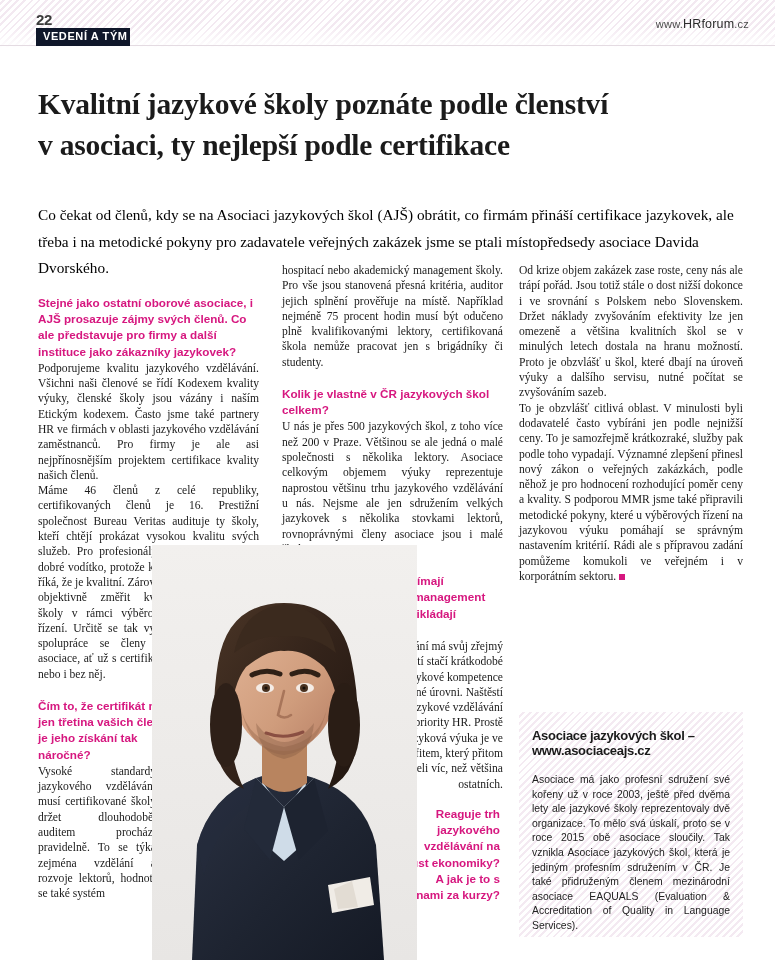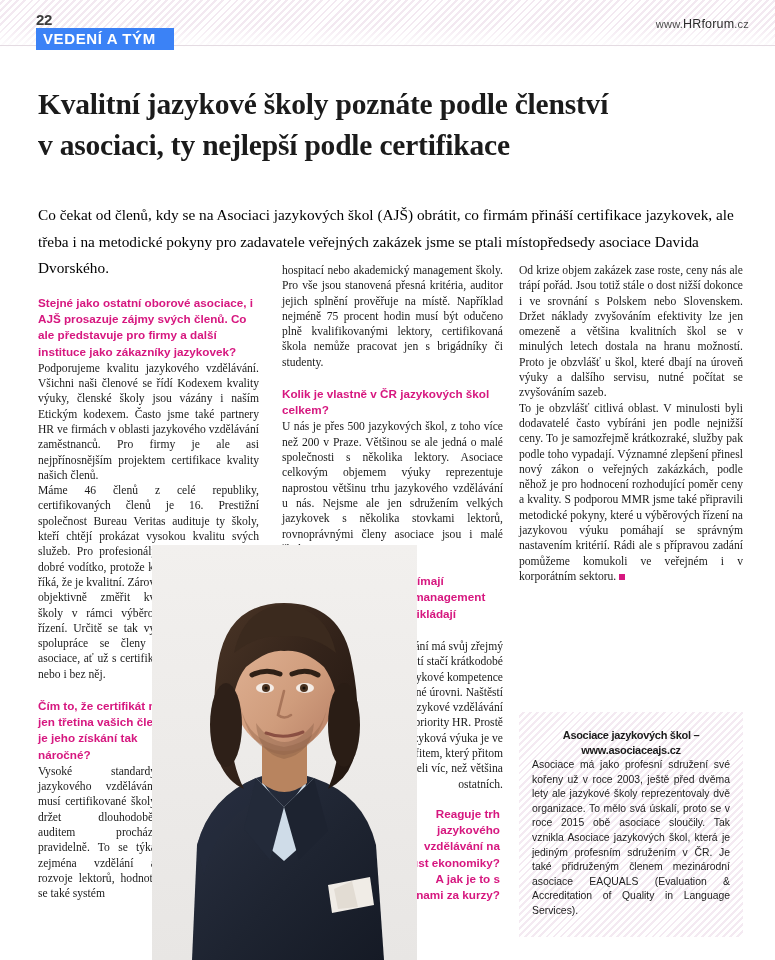--- a/index.html
+++ b/index.html
@@ -54,13 +54,13 @@
   #section-badge {
     position: absolute;
     left: 36px; top: 28px;
-    background: #3b82f6;
+    background: #0f172a;
     color: #ffffff;
     font-family: "Liberation Sans", sans-serif;
     font-weight: bold;
-    font-size: 15px;
+    font-size: 11px;
     letter-spacing: 0.6px;
-    padding: 3px 18px 4px 7px;
+    padding: 3px 2px 4px 7px;
     line-height: 1;
   }
   #site-url {

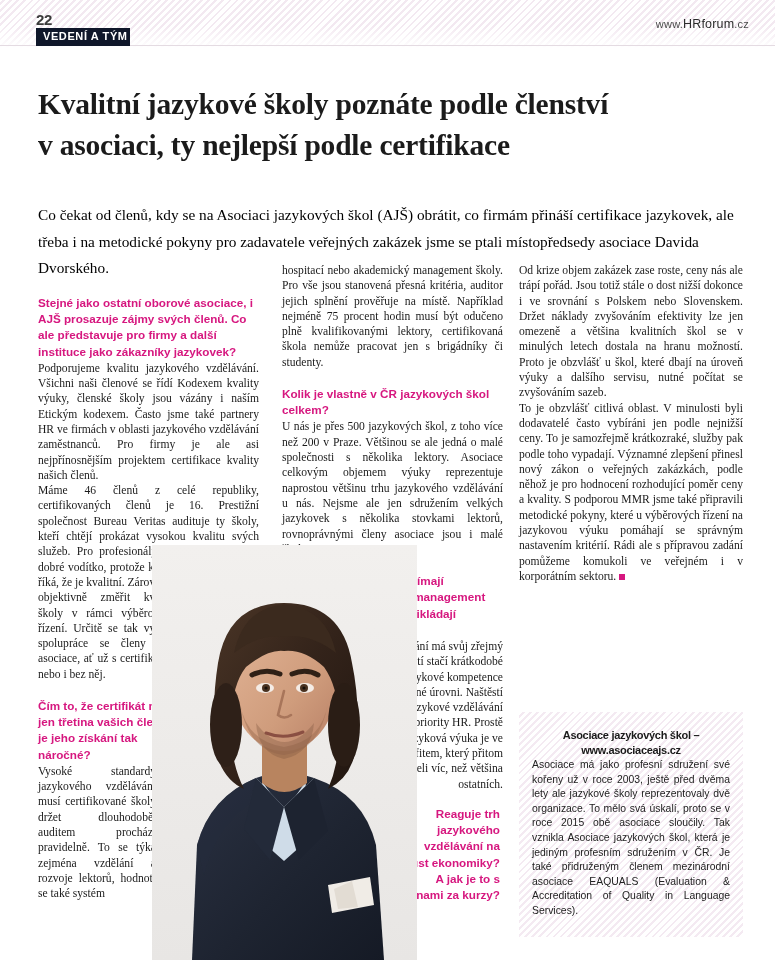--- a/index.html
+++ b/index.html
@@ -178,12 +178,11 @@
   #info-title {
     font-family: "Liberation Sans", sans-serif;
     font-weight: bold;
-    font-size: 11px;
+    font-size: 13px;
     line-height: 15px;
     color: #1a1a1a;
     letter-spacing: -0.3px;
-    margin-bottom: 0;
-    text-align: center;
+    margin-bottom: 15px;
   }
   #info-body {
     font-family: "Liberation Sans", sans-serif;

